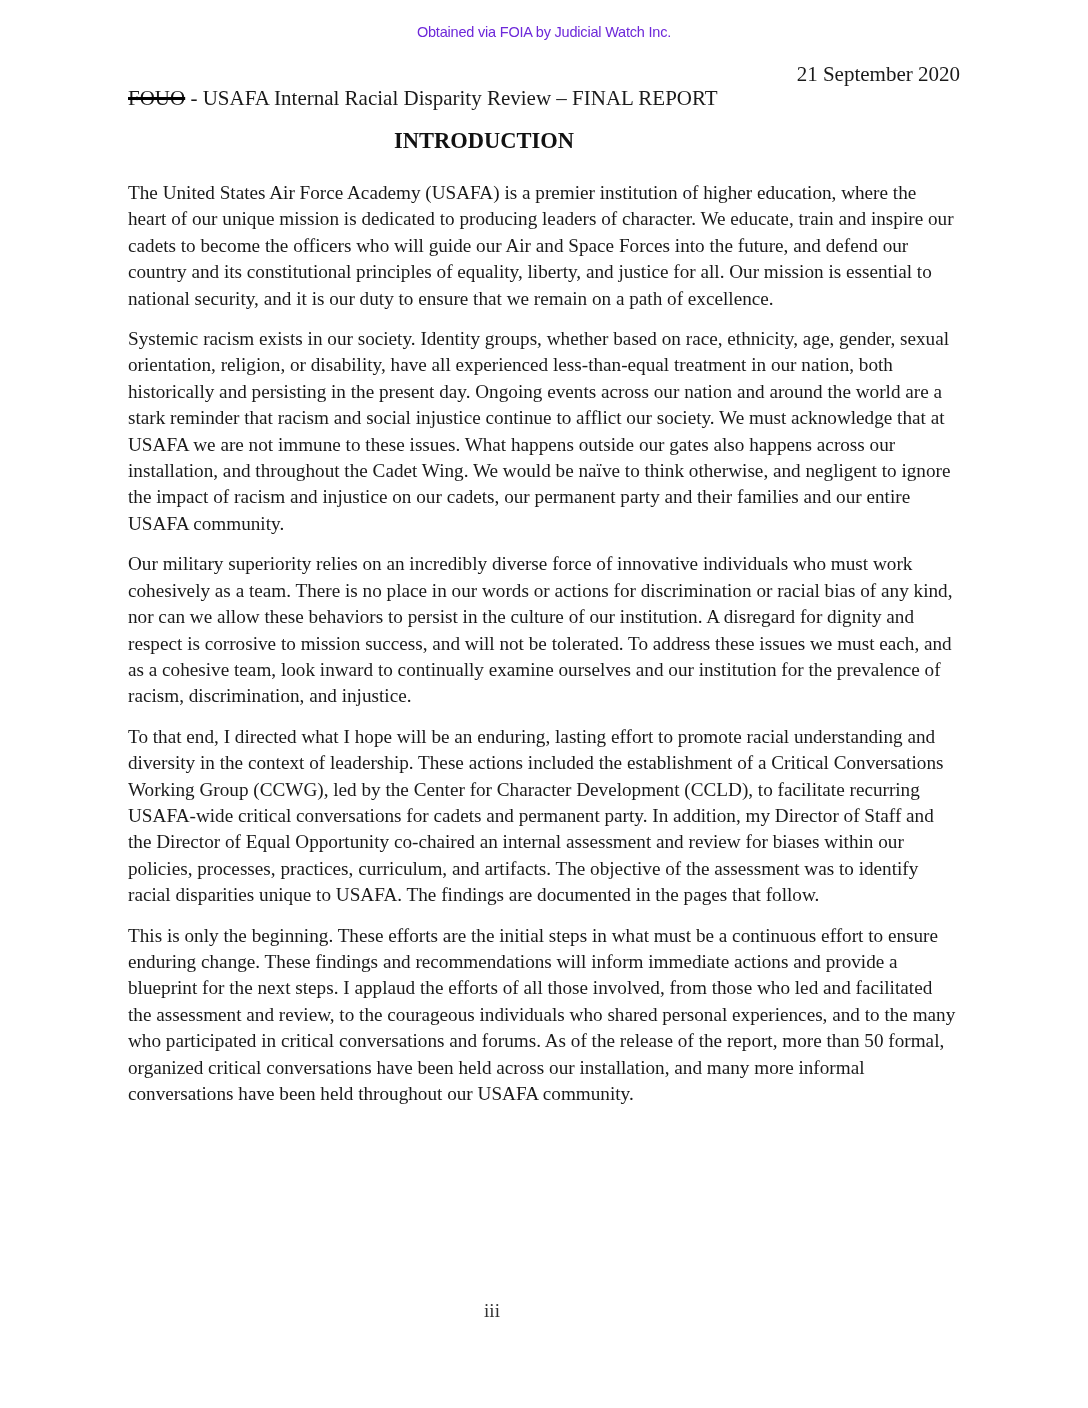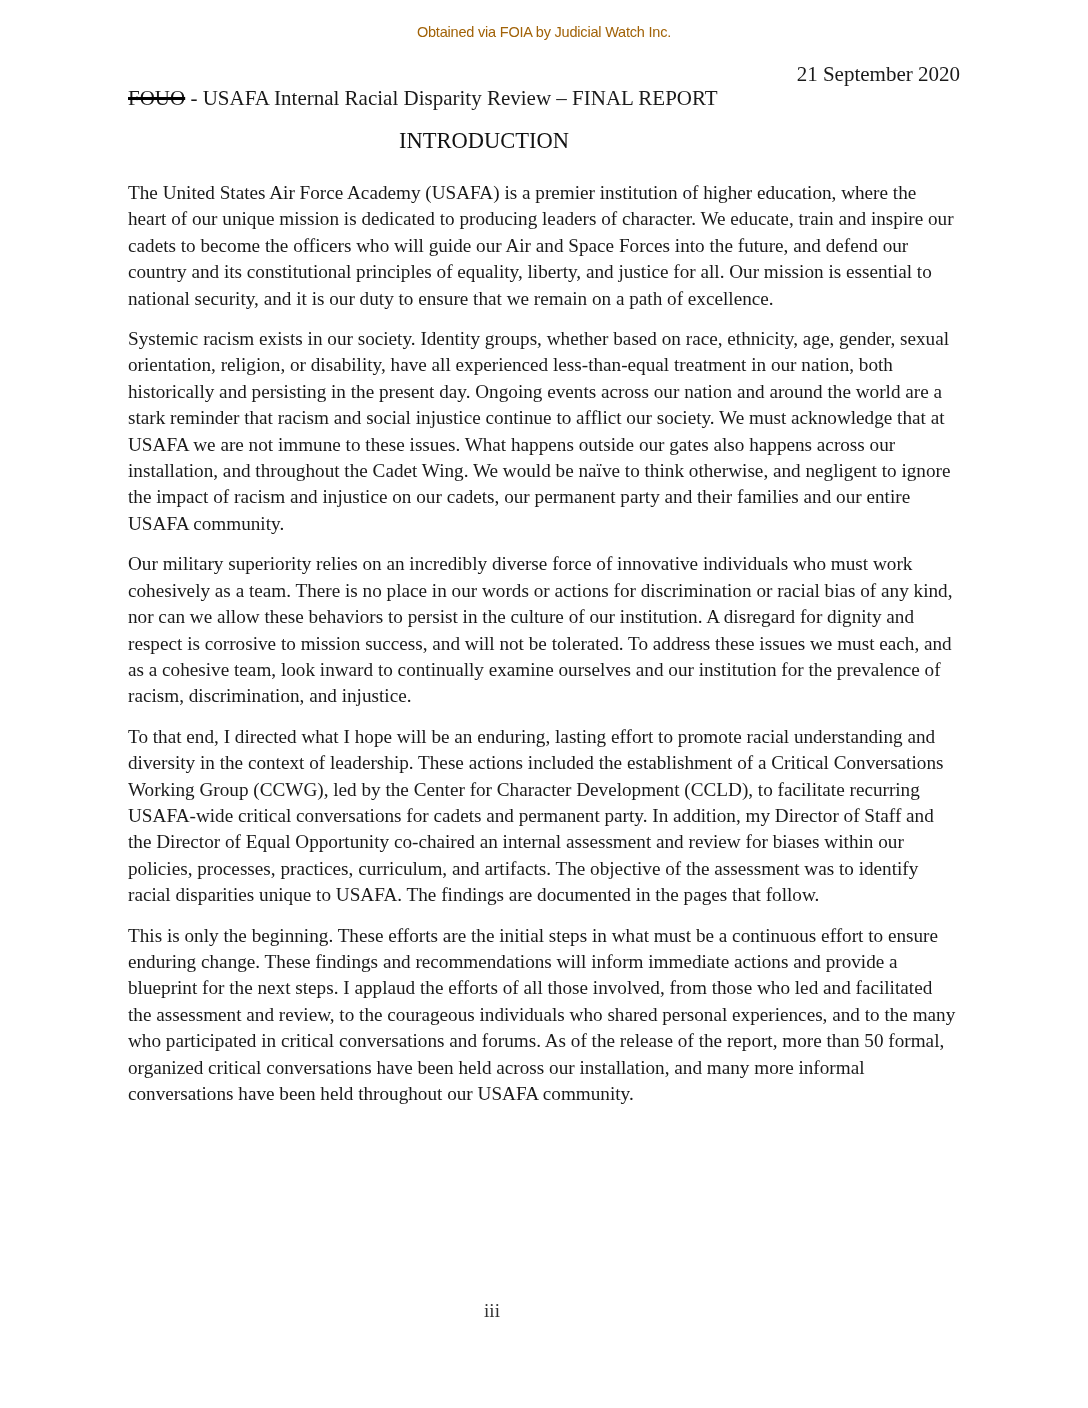--- a/index.html
+++ b/index.html
@@ -6,7 +6,7 @@
   body { width: 1088px; height: 1408px; position: relative; overflow: hidden;
          font-family: "Liberation Serif", "DejaVu Serif", serif; color: #111; }
   .watermark { position: absolute; top: 24px; left: 0; width: 1088px; text-align: center;
-               font-family: "Liberation Sans", "DejaVu Sans", sans-serif; font-size: 14.5px; color: #a16207; letter-spacing: -0.2px; }
+               font-family: "Liberation Sans", "DejaVu Sans", sans-serif; font-size: 14.5px; color: #6d28d9; letter-spacing: -0.2px; }
   .header { position: absolute; top: 62px; left: 128px; width: 832px; height: 28px;
             font-size: 21px; color: #1a1a1a; }
   .header .left { position: absolute; left: 0; top: 0; white-space: nowrap; margin-top: 24px; }

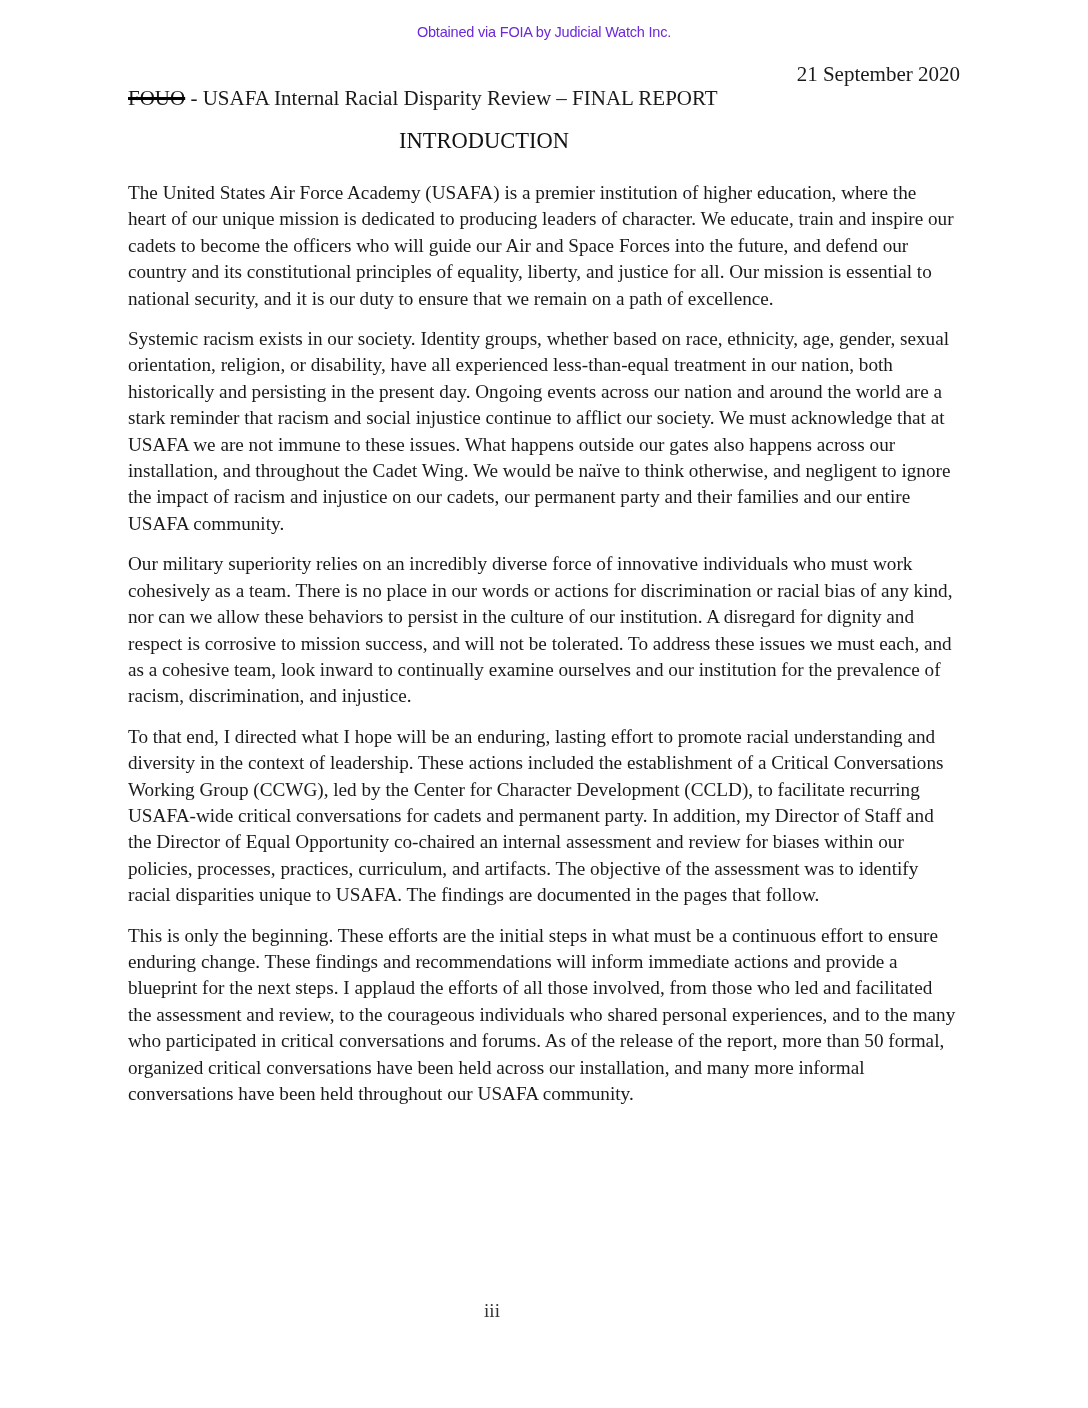--- a/index.html
+++ b/index.html
@@ -13,7 +13,7 @@
   .header .right { position: absolute; right: 0; top: 0; white-space: nowrap; text-align: center; }
   .strike { text-decoration: line-through; text-decoration-thickness: 3px; text-decoration-color: #000; }
   .title { position: absolute; top: 128px; left: 0; width: 968px; text-align: center;
-           font-size: 22.5px; font-weight: normal; color: #111; }
+           font-size: 22.5px; font-weight: bold; color: #111; }
   .body-text { position: absolute; top: 180px; left: 128px; width: 830px; }
   .para { margin: 0 0 14px 0; font-size: 19.2px; line-height: 26.4px; color: #1a1a1a; text-align: left; }
   .page-num { position: absolute; top: 1300px; left: 0; width: 984px; text-align: center;

